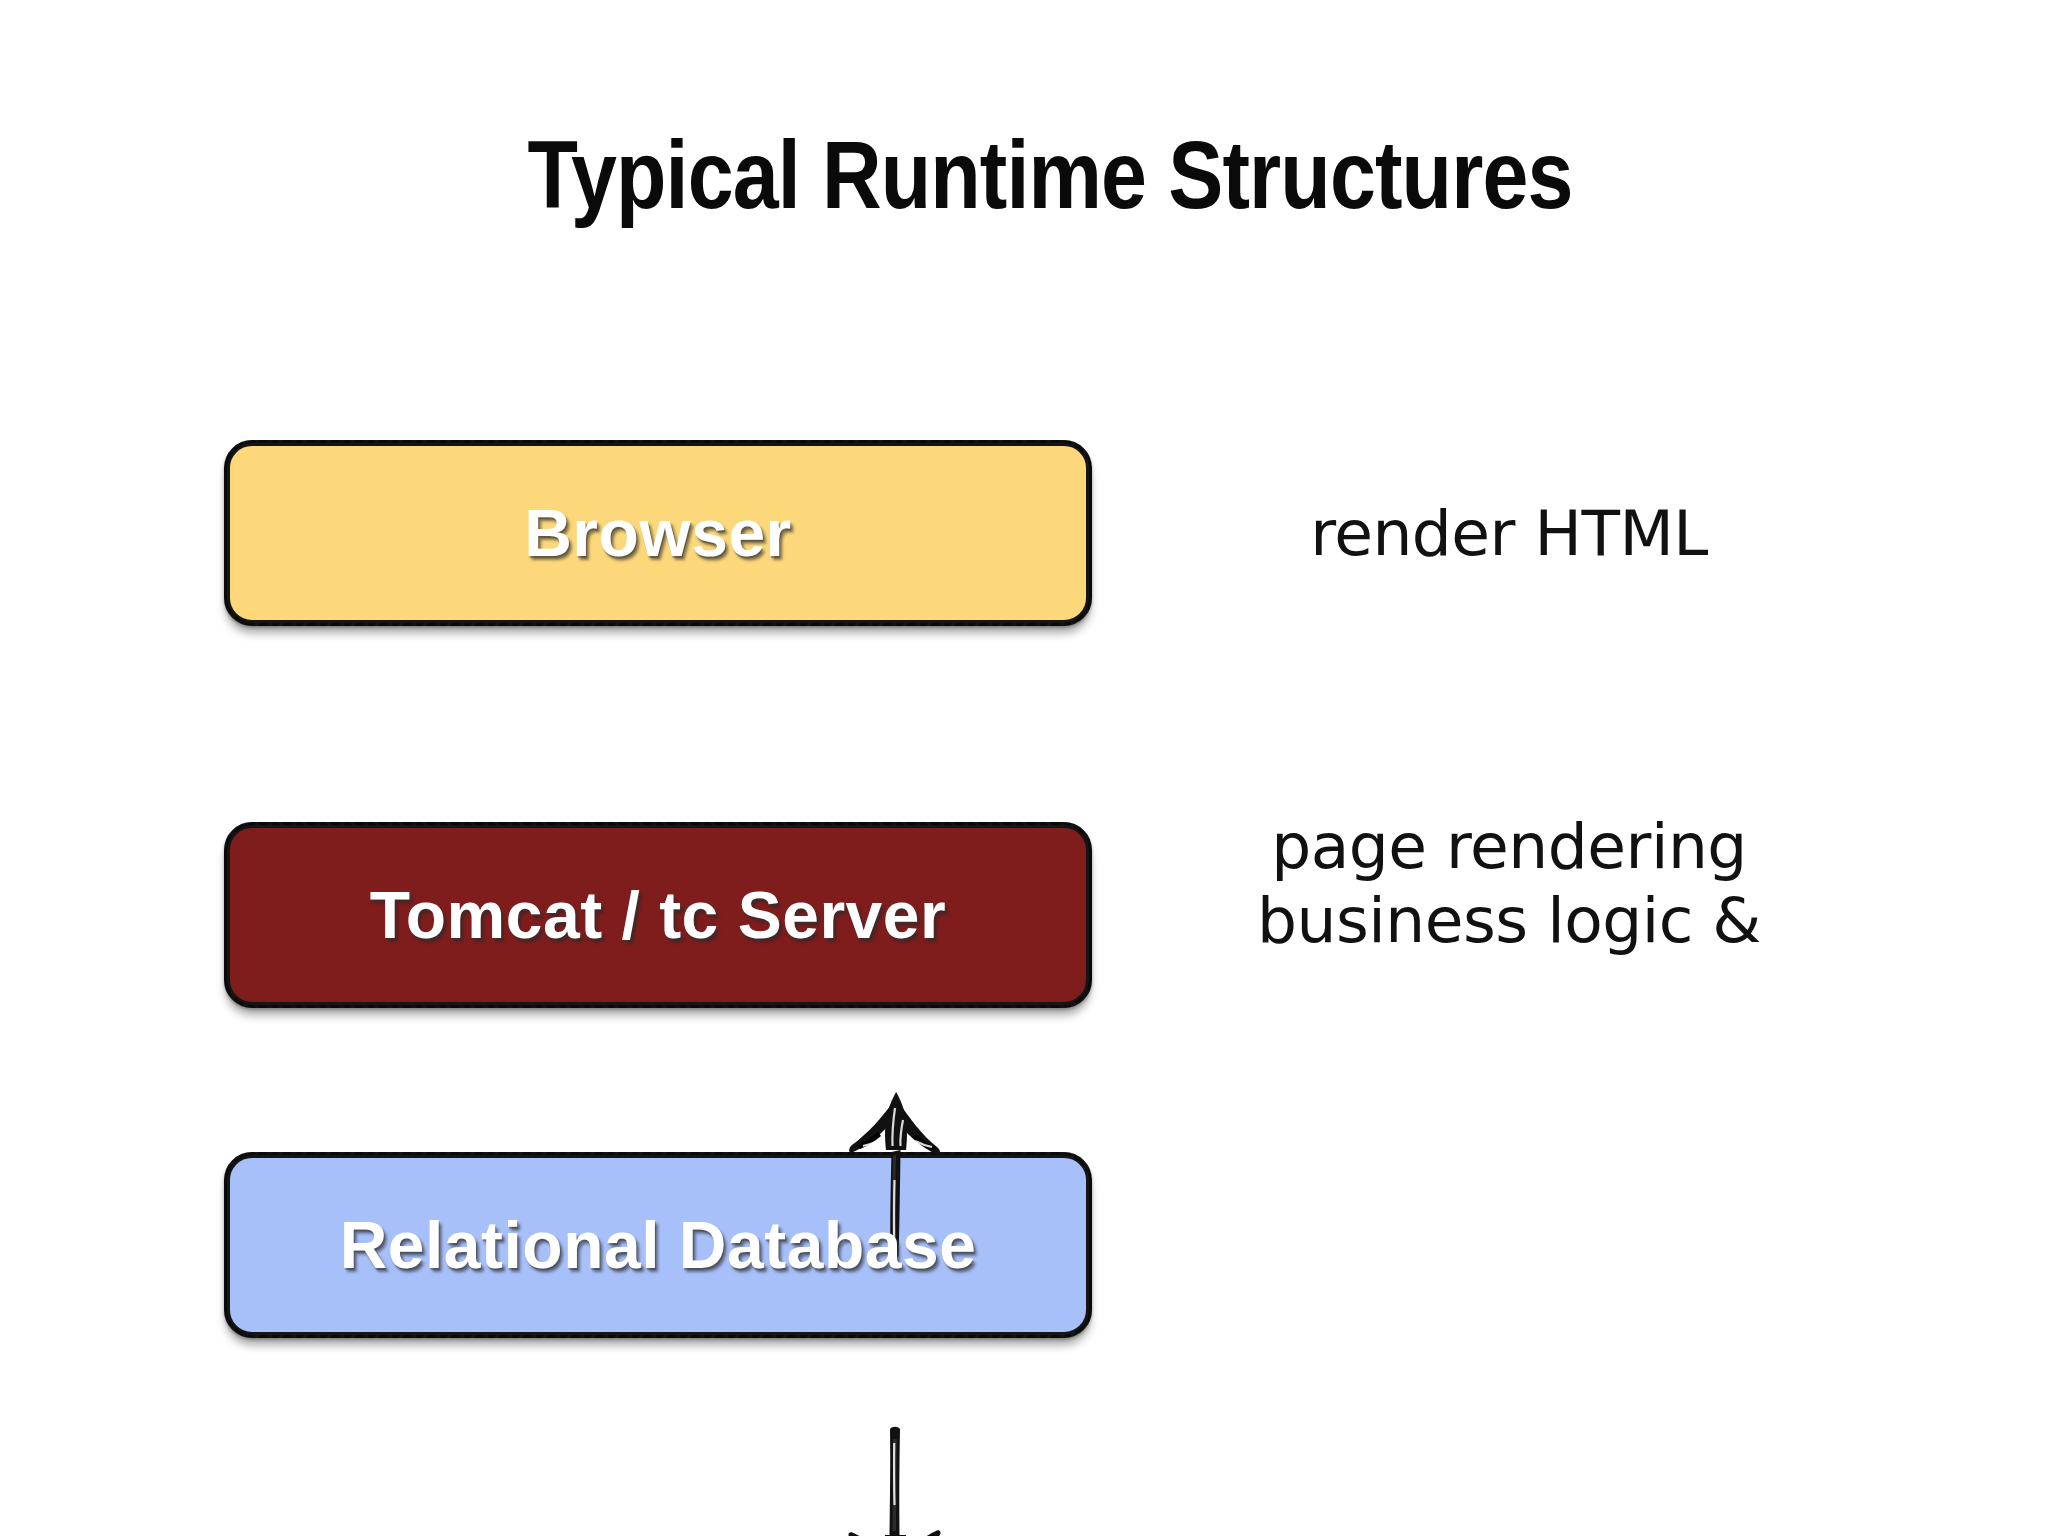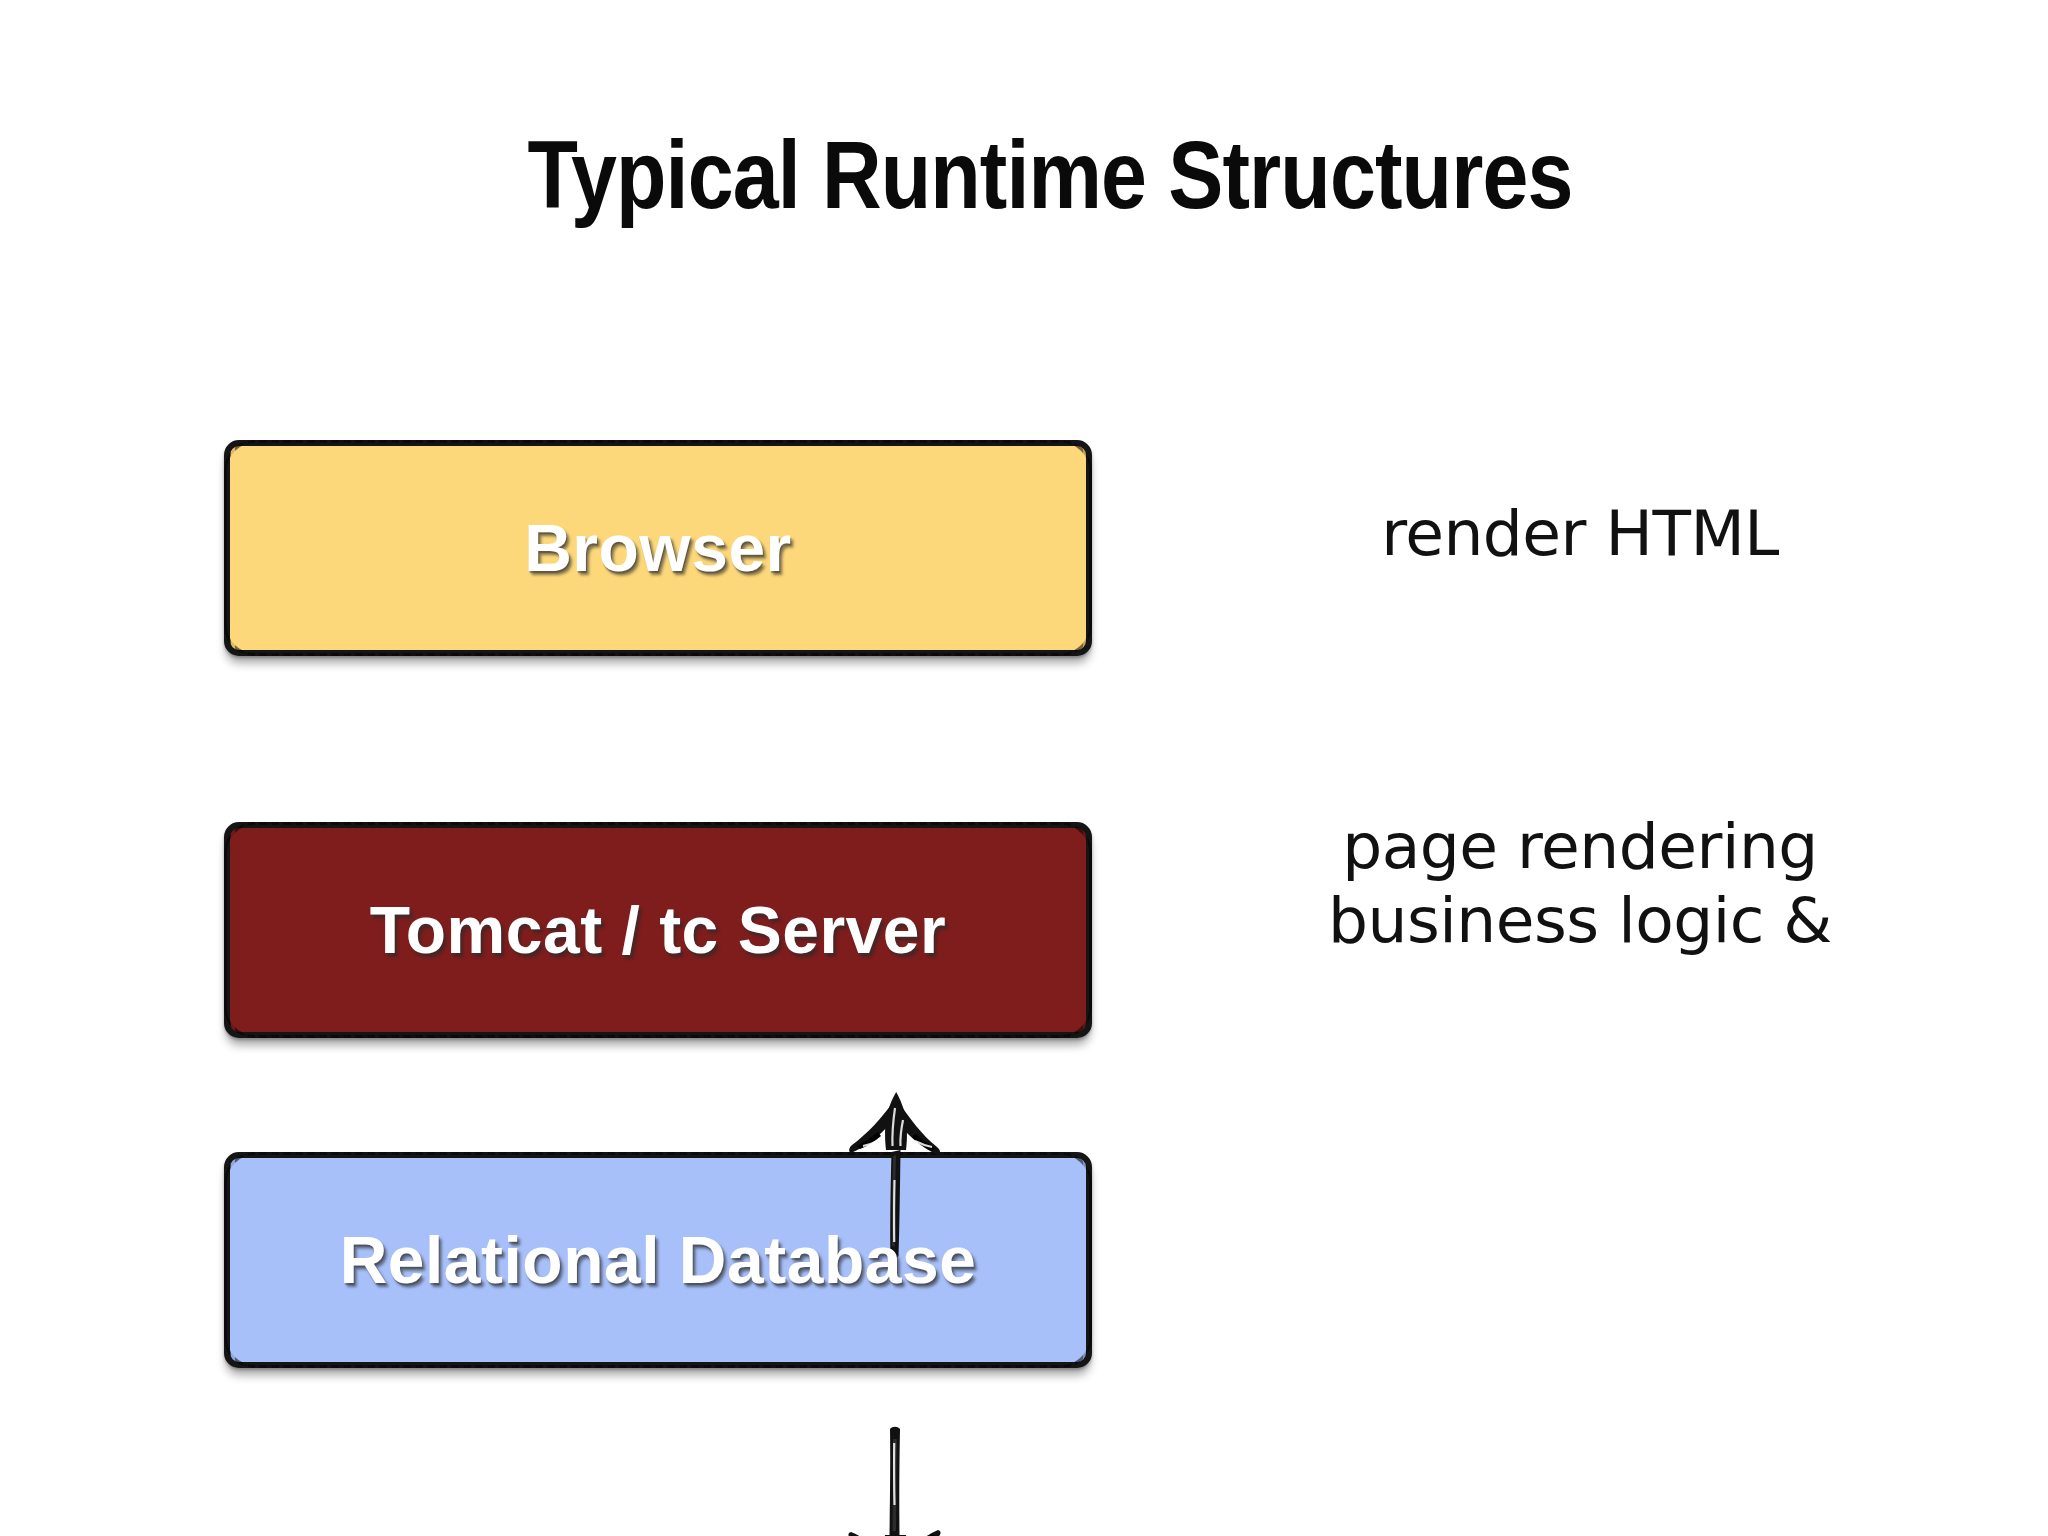--- a/index.html
+++ b/index.html
@@ -54,8 +54,8 @@
     position: absolute;
     left: 0;
     width: 868px;
-    height: 216px;
-    border-radius: 15px;
+    height: 186px;
+    border-radius: 28px;
     box-sizing: border-box;
     display: flex;
     align-items: center;

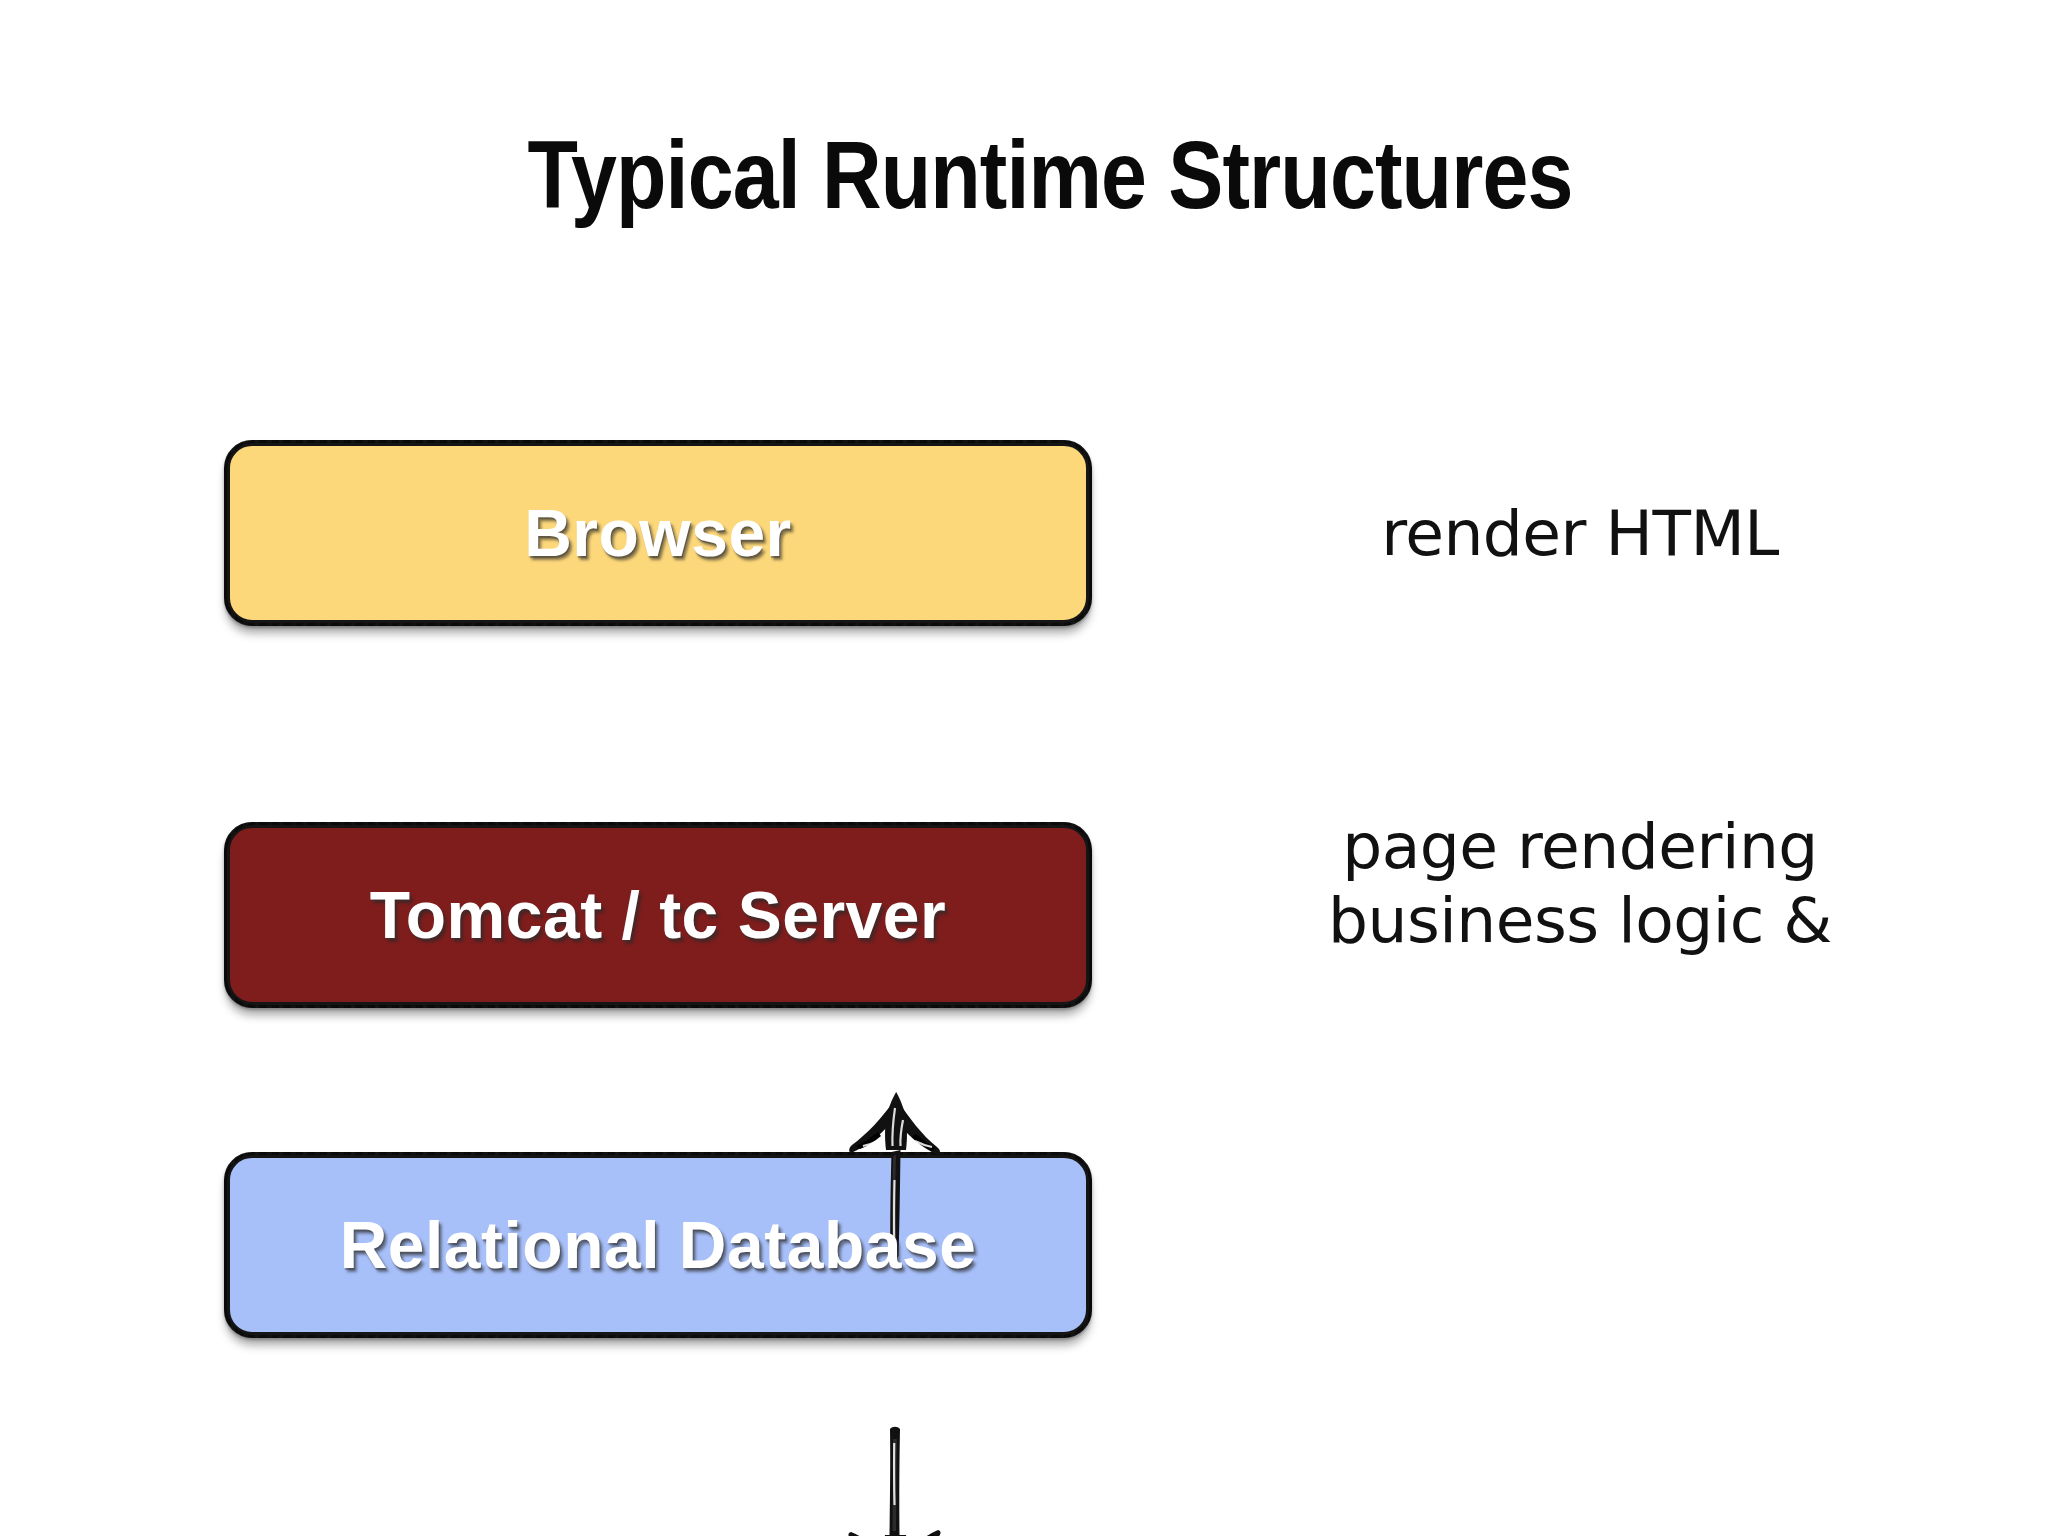--- a/index.html
+++ b/index.html
@@ -117,7 +117,7 @@
   
   .annotations {
     position: absolute;
-    left: 1270px;
+    left: 1199px;
     top: 440px;
     width: 620px;
     height: 910px;

